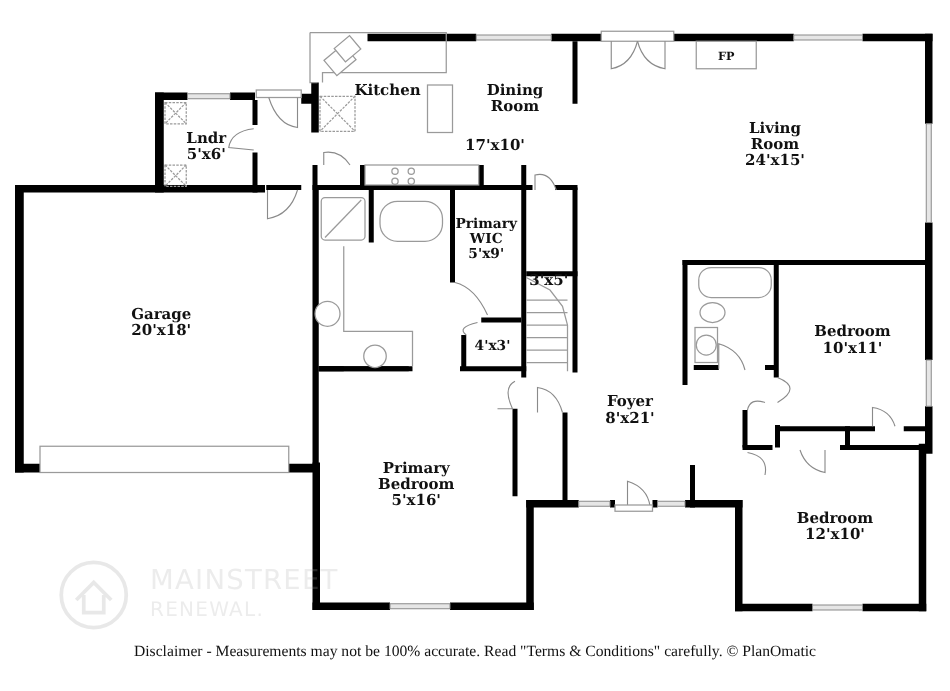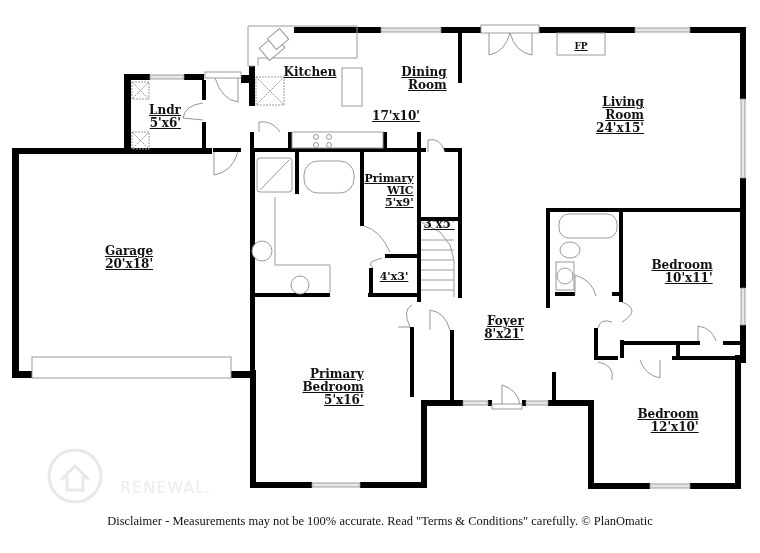--- a/index.html
+++ b/index.html
@@ -10,7 +10,7 @@
   .win { fill: #e6e6e6; stroke: #8a8a8a; stroke-width: 0.8; }
   .door { fill: none; stroke: #8a8a8a; stroke-width: 0.9; }
   .fix { fill: #fff; stroke: #9a9a9a; stroke-width: 1; }
-  .lbl { position: absolute; text-align: right; font-family: "DejaVu Serif", "Liberation Serif", serif; font-weight: bold; color: #111; font-size: 12px; line-height: 13px; white-space: nowrap; transform: translateX(-50%); text-decoration: underline; }
+  .lbl { position: absolute; text-align: center; font-family: "DejaVu Serif", "Liberation Serif", serif; font-weight: bold; color: #111; font-size: 12px; line-height: 13px; white-space: nowrap; transform: translateX(-50%); }
   .lbl span { display: block; }
   .small { font-size: 11px; line-height: 12px; }
   .fp { font-size: 9px; }

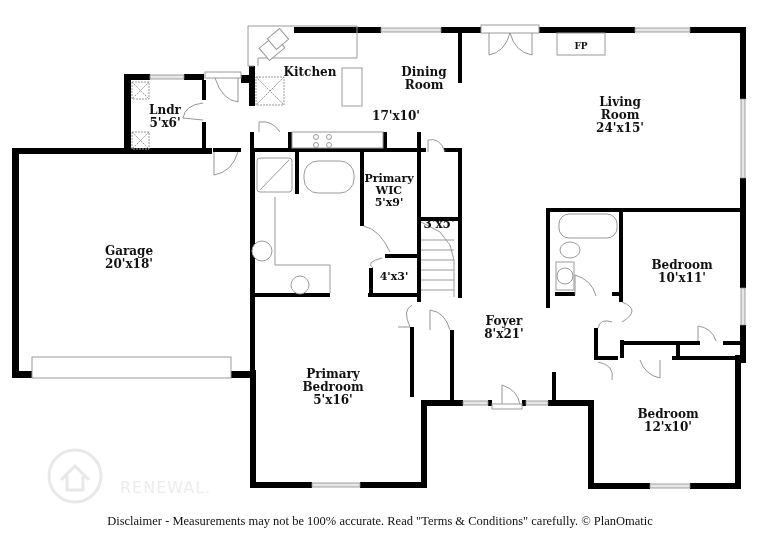--- a/index.html
+++ b/index.html
@@ -188,7 +188,7 @@
 <div class="lbl" style="left:310px; top:66px;">
     <span>Kitchen</span>
   </div>
-<div class="lbl" style="left:424px; top:66px;">
+<div class="lbl" style="left:412px; top:66px;">
   <span>Dining</span>
   <span>Room</span>
 </div>

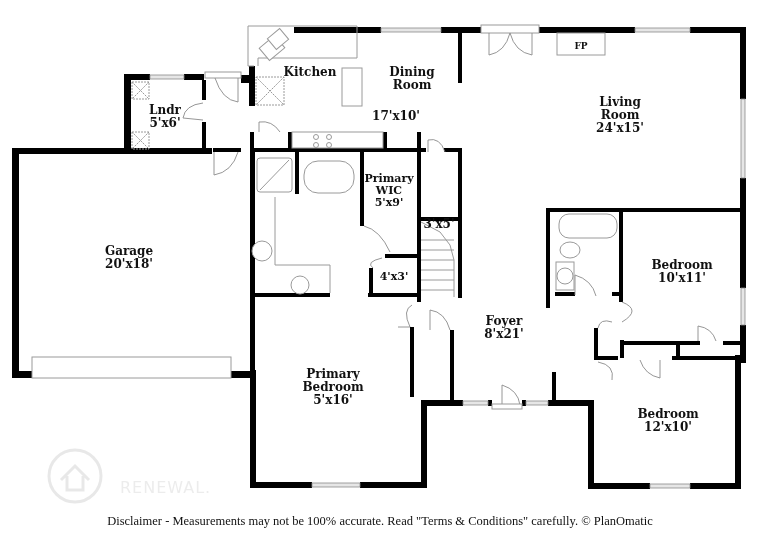--- a/index.html
+++ b/index.html
@@ -245,6 +245,7 @@
     <circle cx="30" cy="30" r="26" fill="none" stroke="#999" stroke-width="3"></circle>
     <path d="M16 34 L30 20 L44 34 M22 30 L22 44 L38 44 L38 30" fill="none" stroke="#999" stroke-width="3"></path>
   </svg>
+  <div id="wm-text1">MAINSTREET</div>
   <div id="wm-text2">RENEWAL.</div>
 </div>
 

